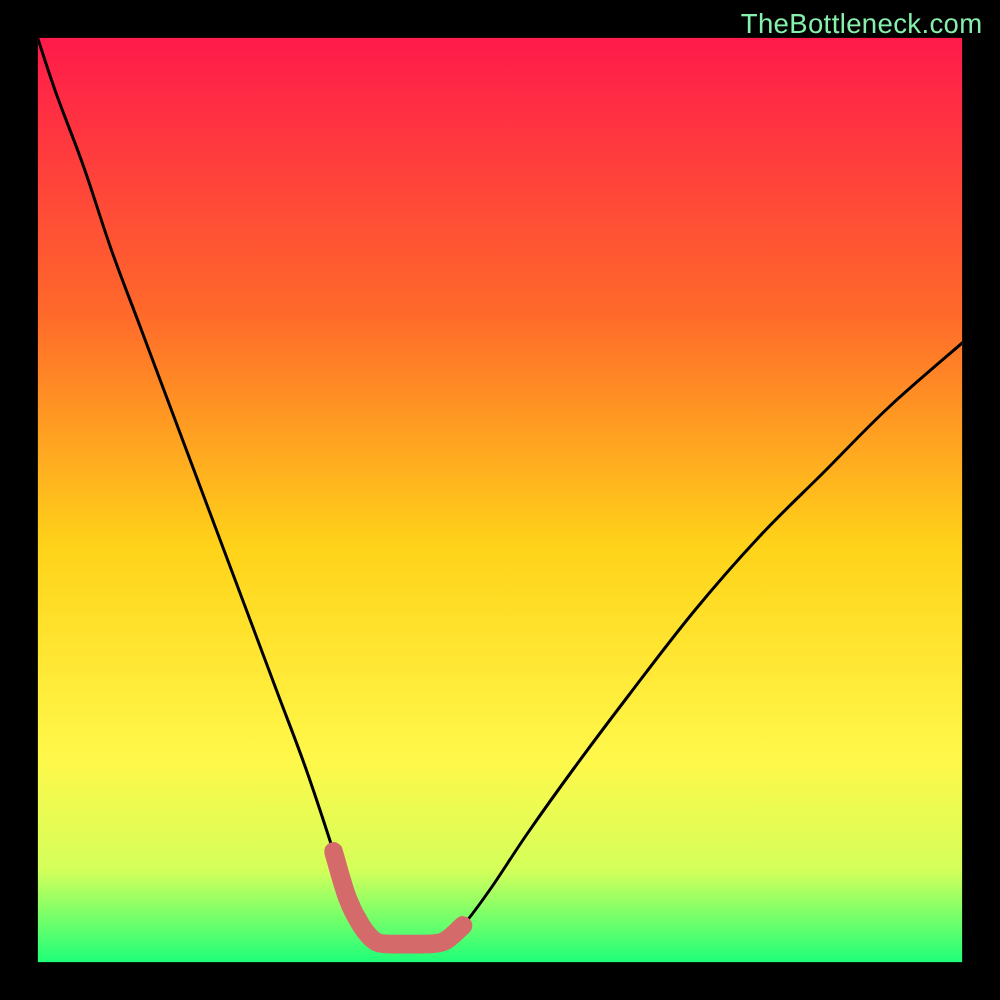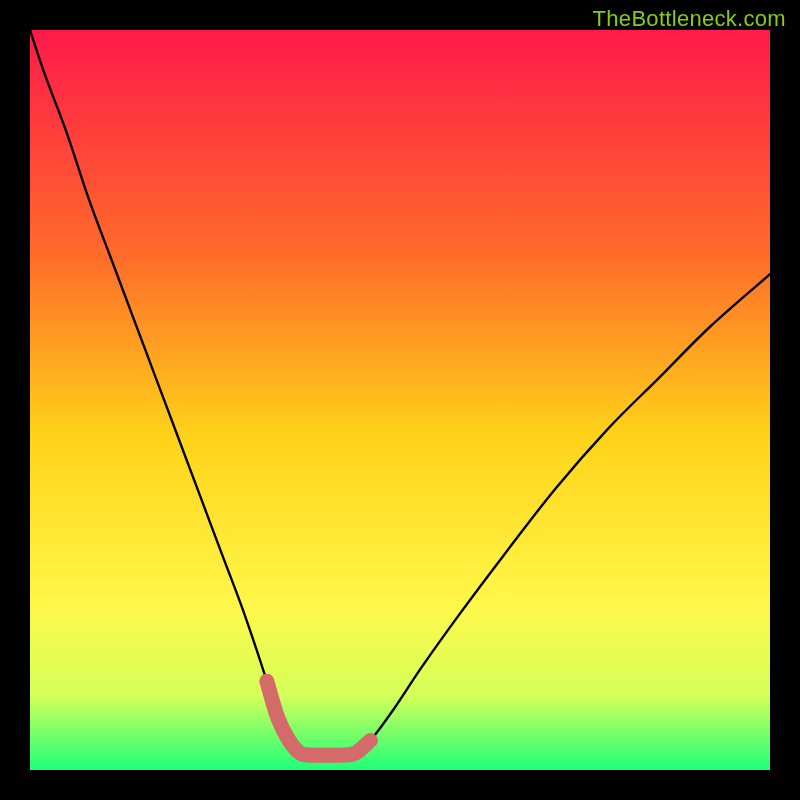--- a/index.html
+++ b/index.html
@@ -29,7 +29,7 @@
     position: absolute;
     top: 6px;
     right: 14px;
-    color: #84cc16;
+    color: #86efac;
     font-size: 22px;
     font-weight: 500;
     letter-spacing: 0.3px;

